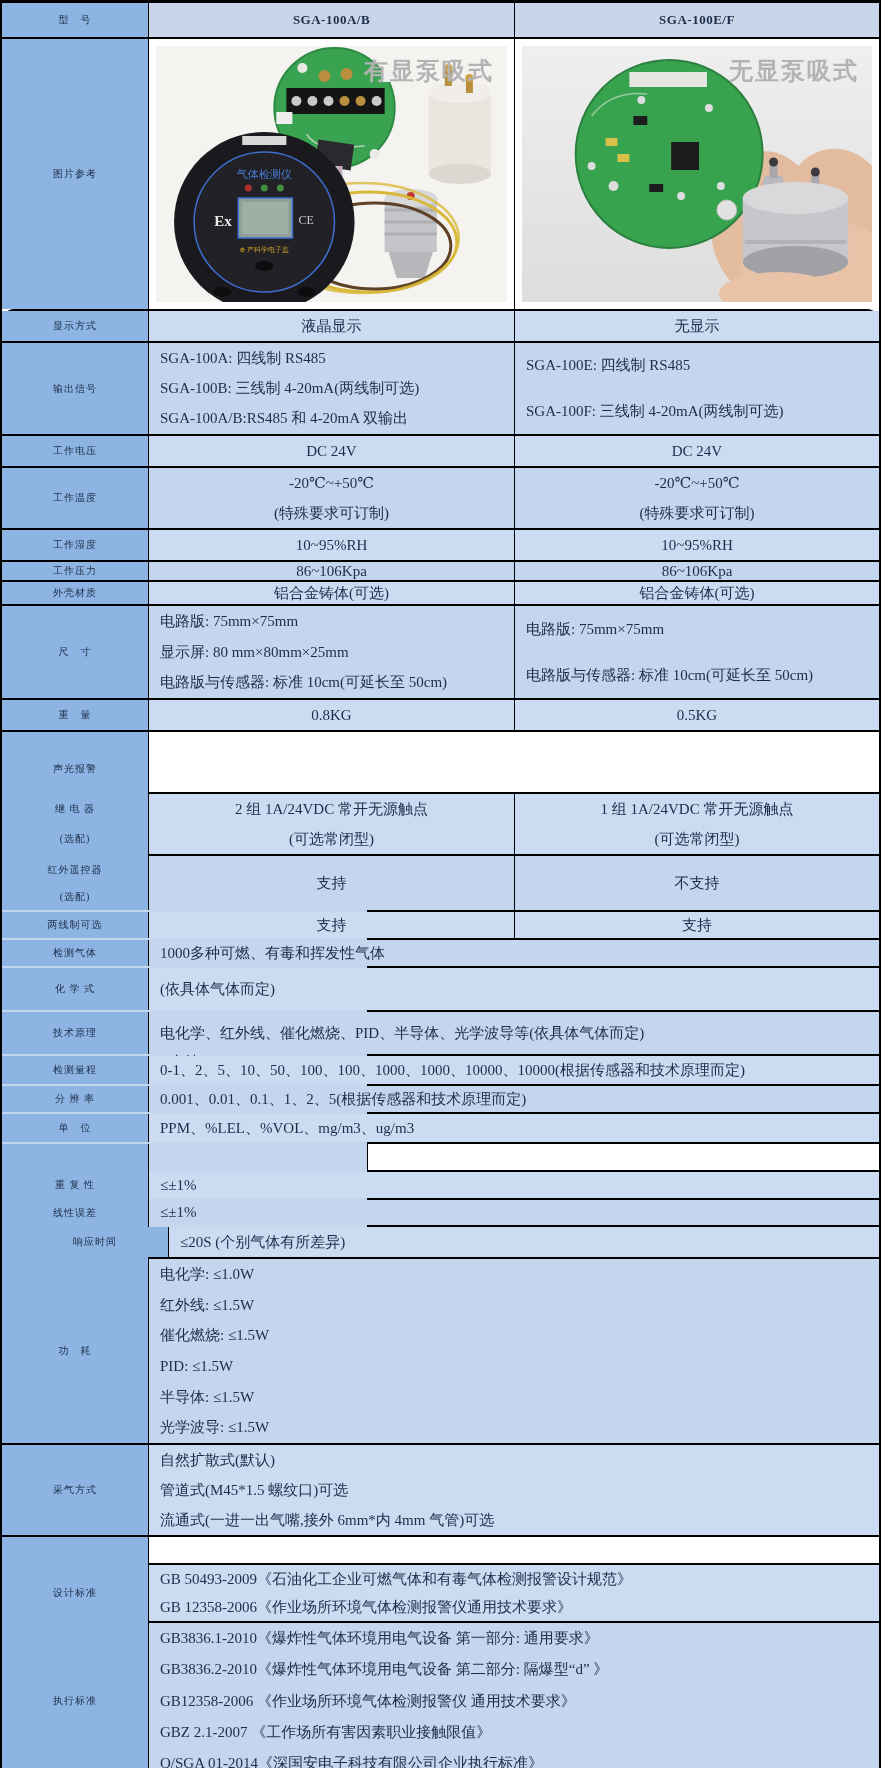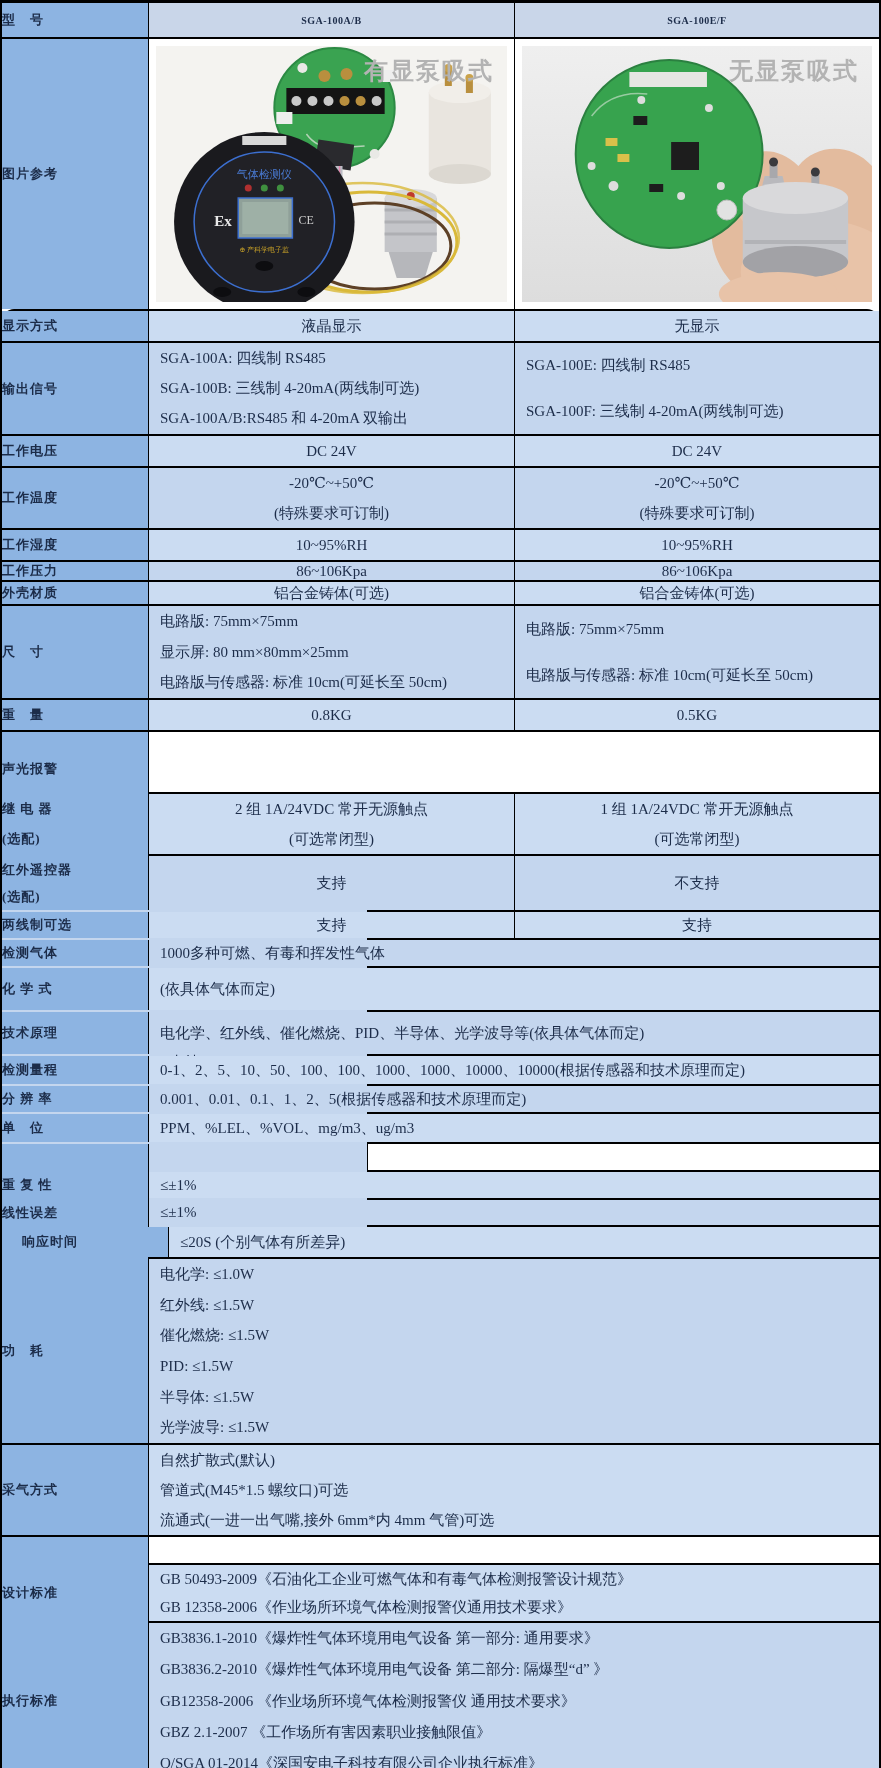--- a/index.html
+++ b/index.html
@@ -14,7 +14,7 @@
   #spec-rows > .trow:first-child{border-top:2px solid var(--border)}
   .cell{display:flex;flex-direction:column;justify-content:space-around;overflow:hidden}
   .labelc{width:147px;flex:0 0 147px;background:var(--label-bg);border-right:1px solid var(--border);
-          font-weight:bold;font-size:13px;letter-spacing:1px}
+          text-align:center;font-weight:normal;font-size:10px;letter-spacing:1px}
   .headrow{height:34px;font-weight:bold}
   .headrow .modelc{background:var(--header-bg);text-align:center;font-size:10px;justify-content:center;letter-spacing:.5px}
   .modelc.c2{width:366px;flex:0 0 366px;border-right:1px solid var(--border)}

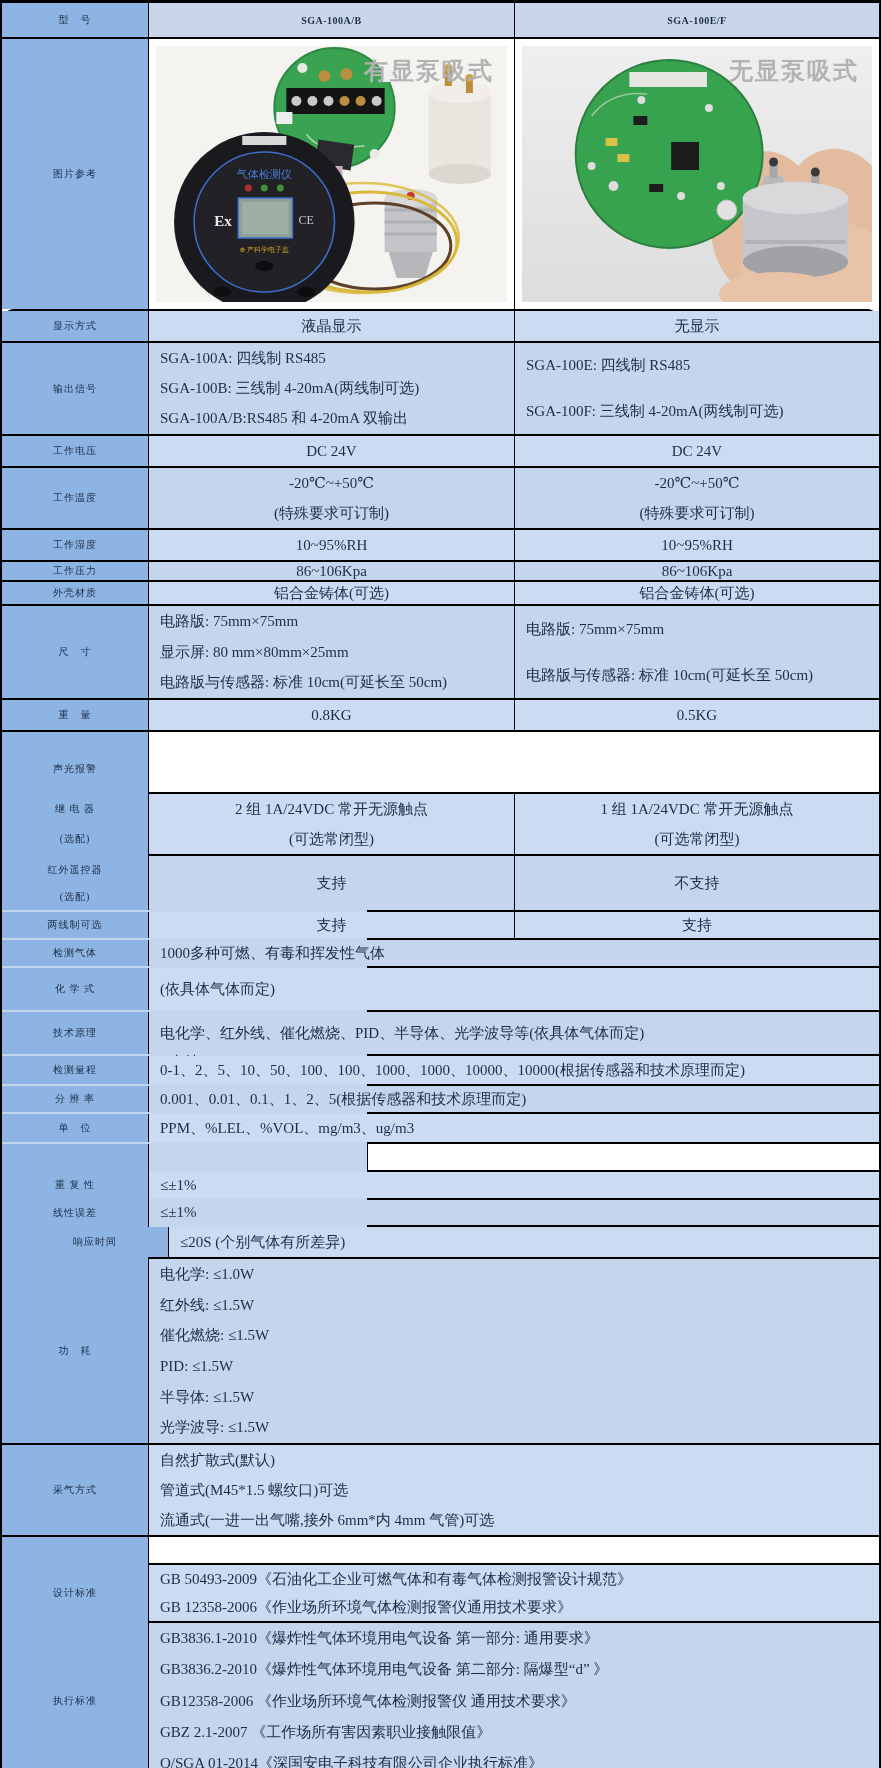--- a/index.html
+++ b/index.html
@@ -16,7 +16,7 @@
   .labelc{width:147px;flex:0 0 147px;background:var(--label-bg);border-right:1px solid var(--border);
           text-align:center;font-weight:normal;font-size:10px;letter-spacing:1px}
   .headrow{height:34px;font-weight:bold}
-  .headrow .modelc{background:var(--header-bg);text-align:center;font-size:10px;justify-content:center;letter-spacing:.5px}
+  .headrow .modelc{background:var(--header-bg);text-align:center;font-size:13px;justify-content:center;letter-spacing:.5px}
   .modelc.c2{width:366px;flex:0 0 366px;border-right:1px solid var(--border)}
   .modelc.c3{flex:1}
   .imagerow{height:272px}

